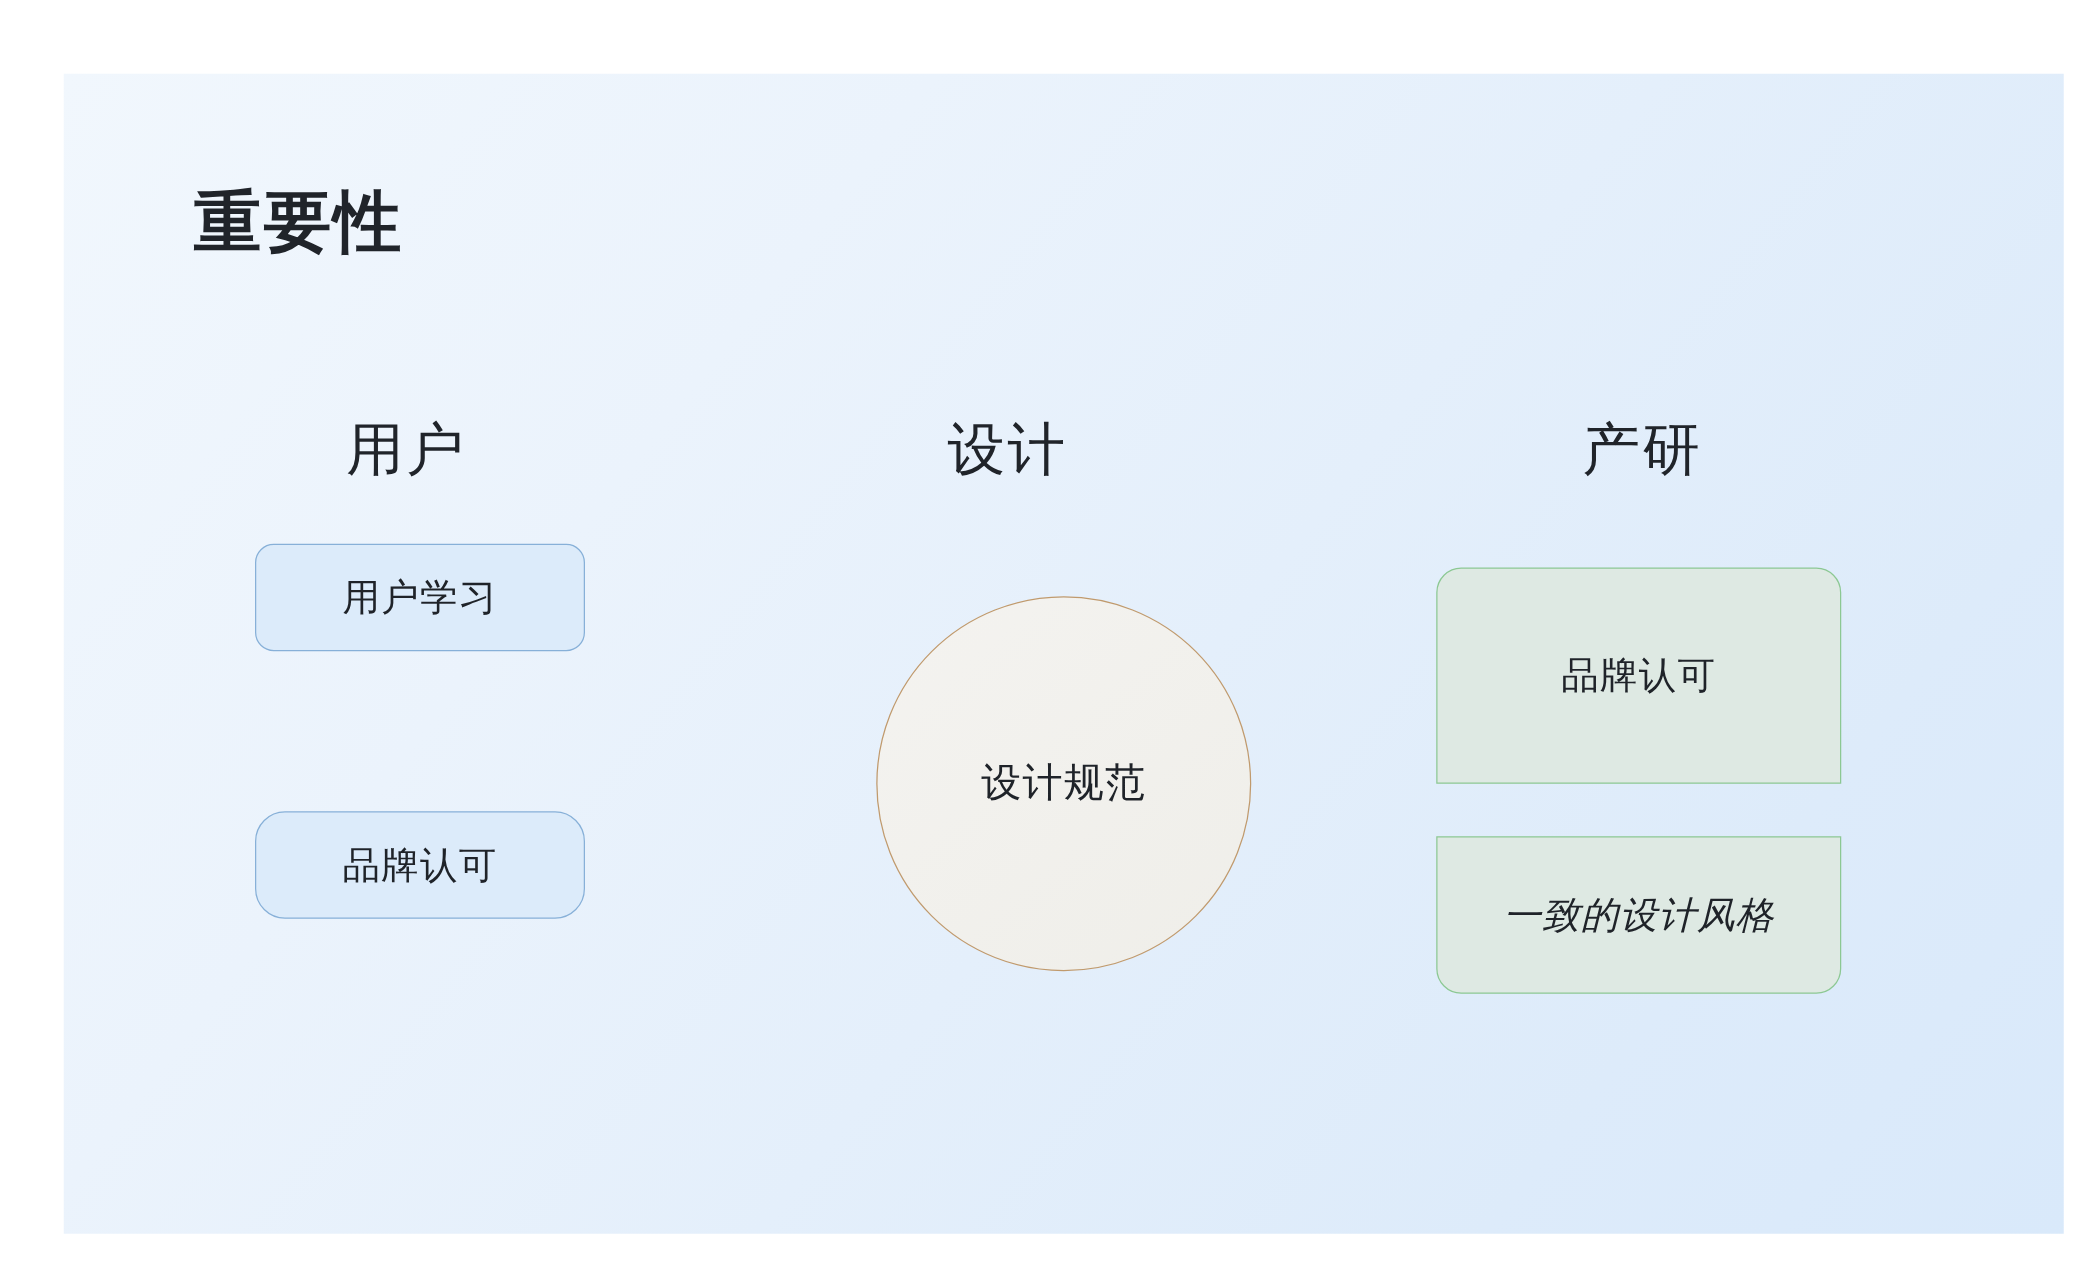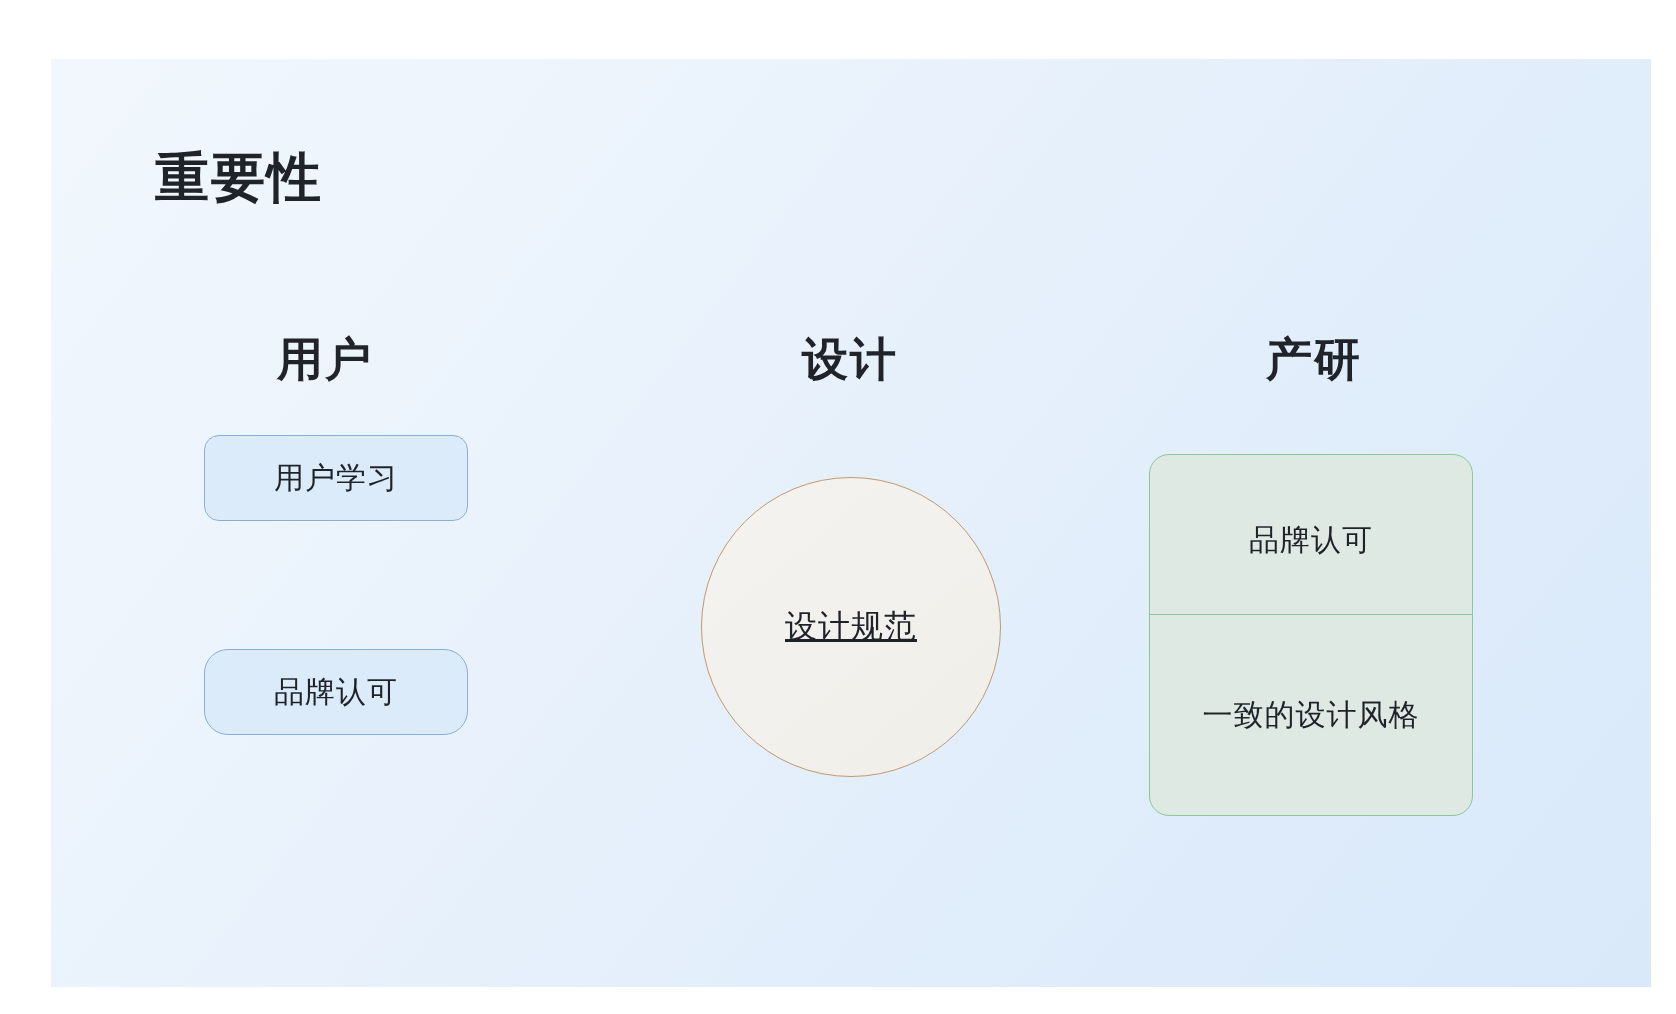--- a/index.html
+++ b/index.html
@@ -36,7 +36,7 @@
     top: 313px;
     transform: translateX(-50%);
     font-size: 46px;
-    font-weight: 700;
+    font-weight: 400;
     color: #20242a;
     letter-spacing: 2px;
     white-space: nowrap;

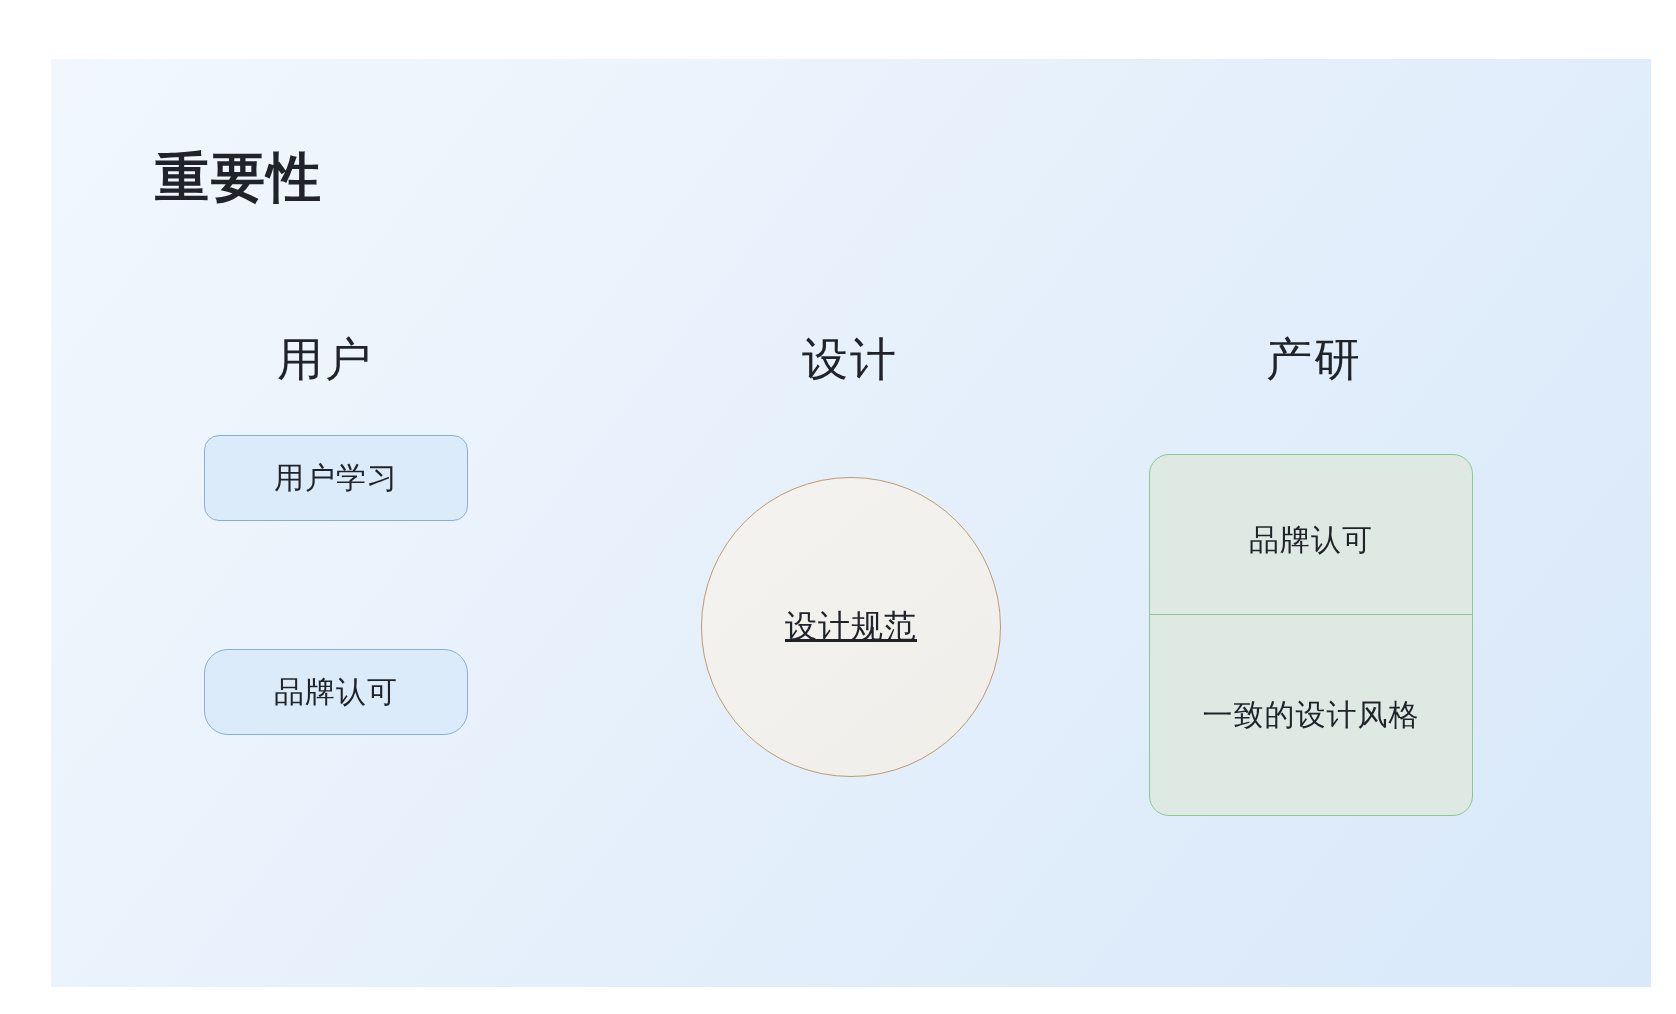--- a/index.html
+++ b/index.html
@@ -42,7 +42,7 @@
     white-space: nowrap;
   }
   .col-header.user    { left: 309px; }
-  .col-header.design  { left: 834px; }
+  .col-header.design  { left: 790px; }
   .col-header.research{ left: 1298px; }
 
   .node {

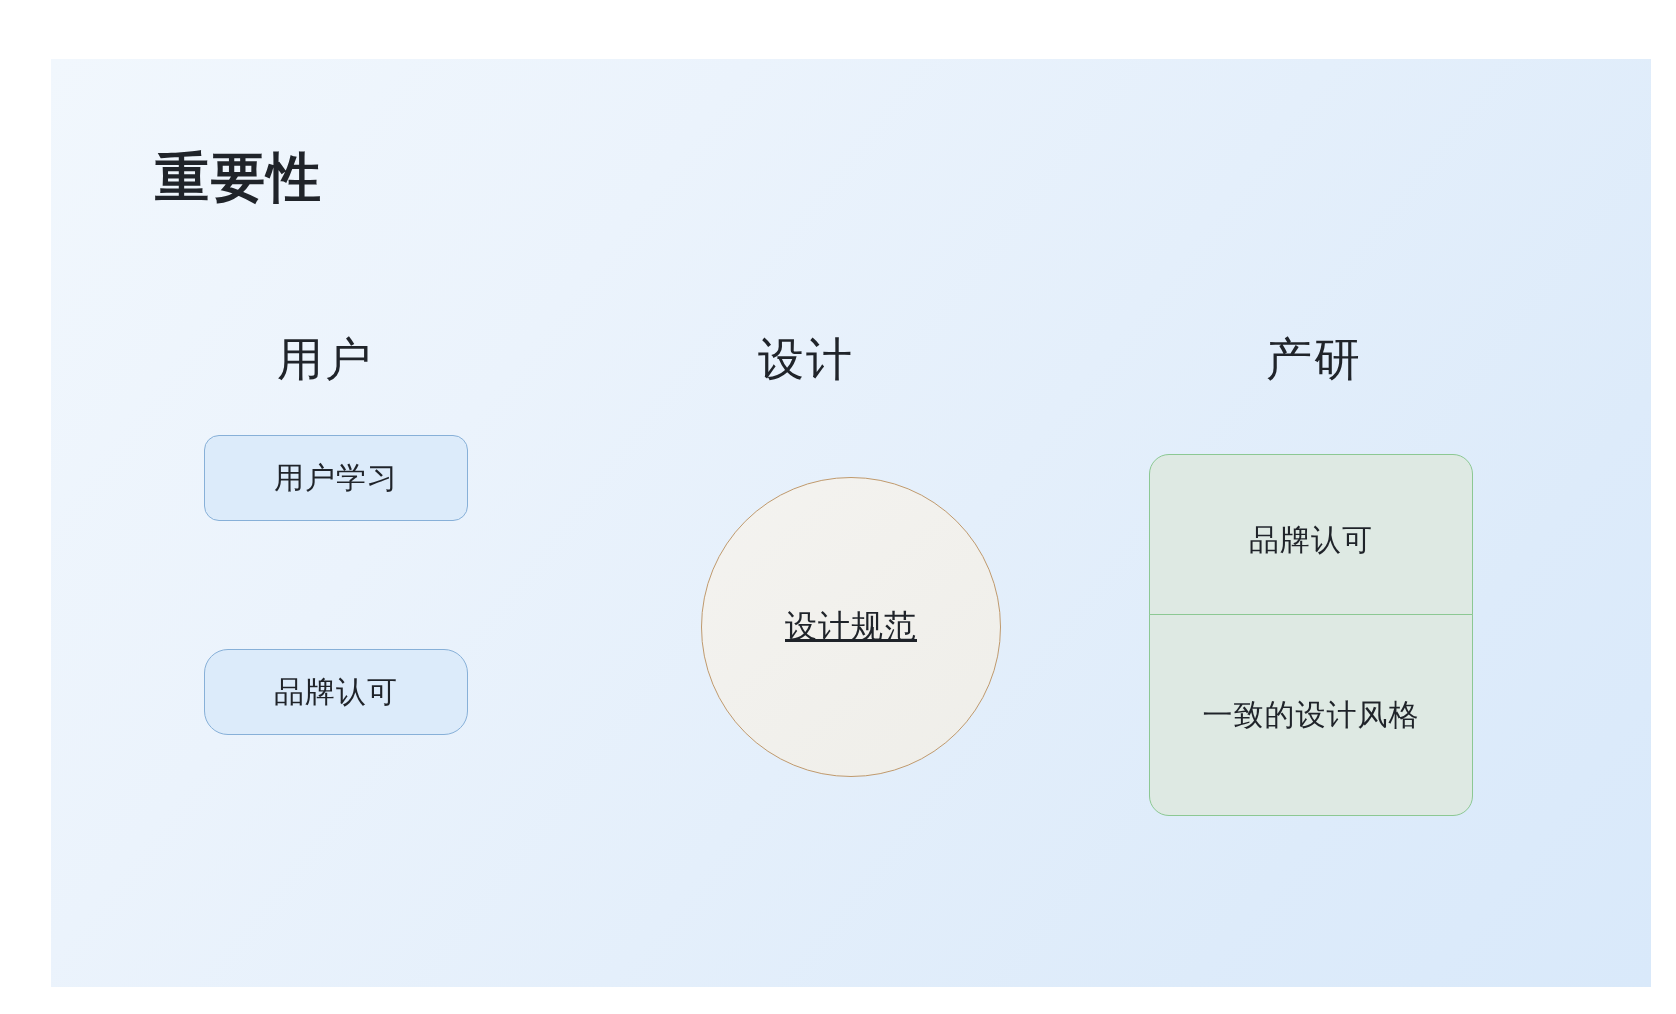--- a/index.html
+++ b/index.html
@@ -76,7 +76,6 @@
     border: 1.5px solid #c09a6d;
     border-radius: 50%;
     font-size: 32px;
-    text-decoration: underline;
   }
 
   .green-box {

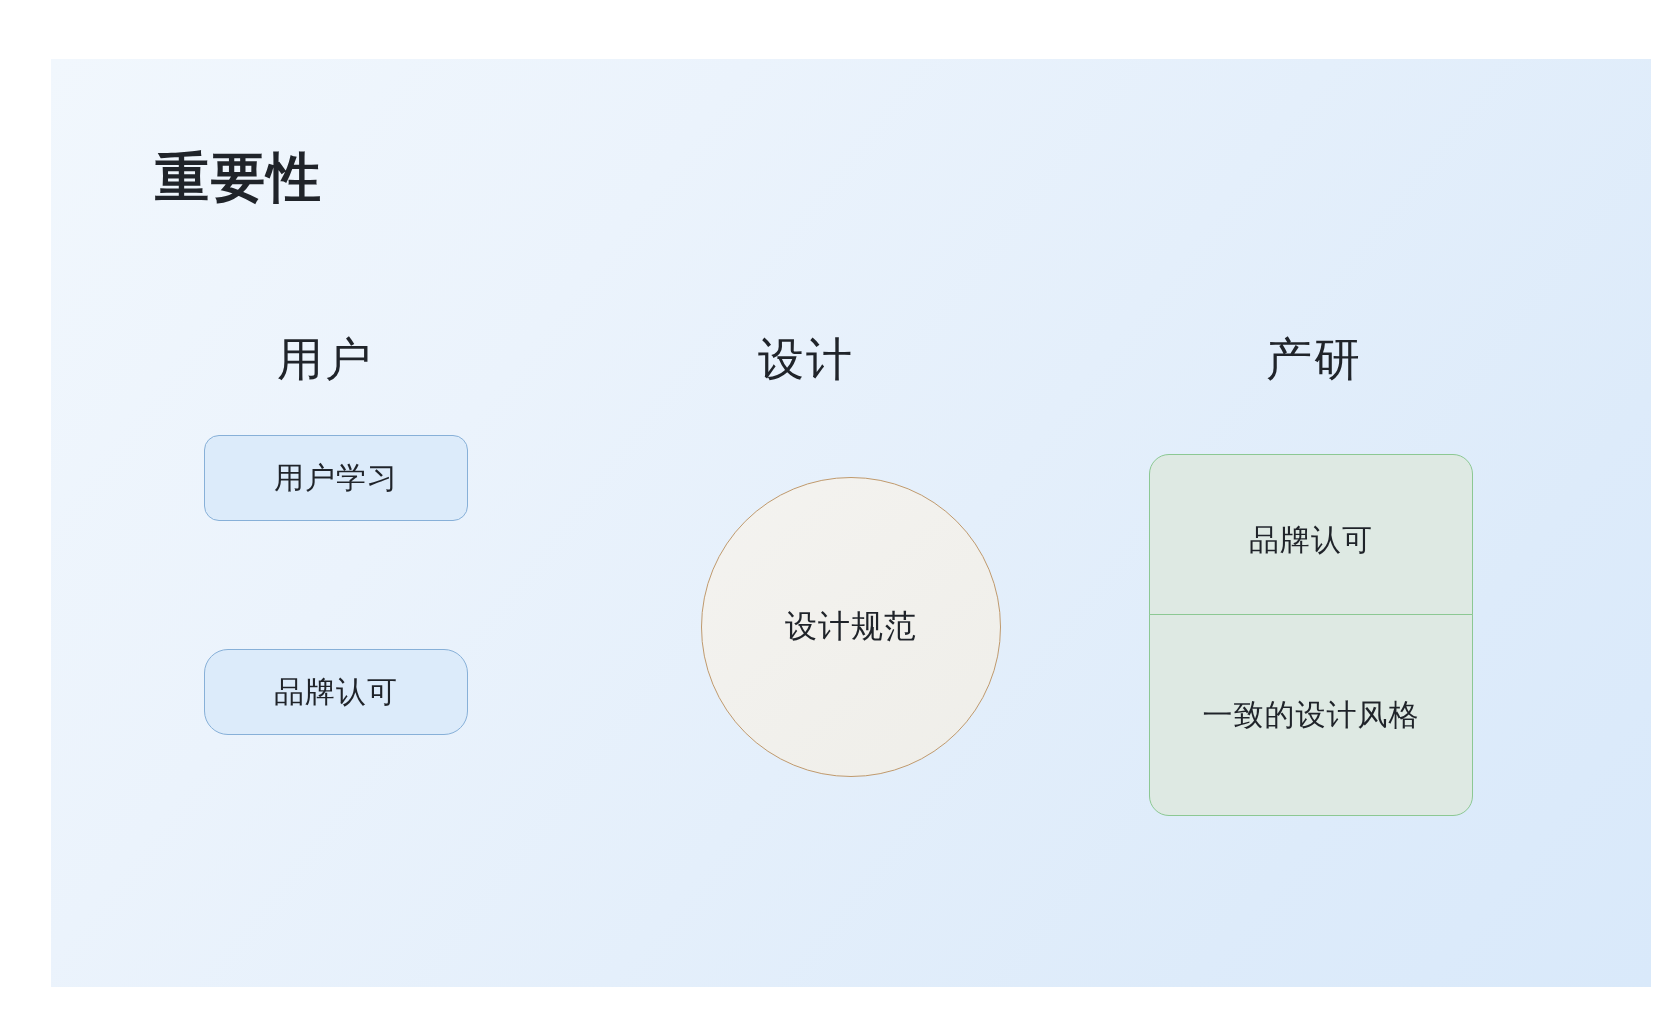--- a/index.html
+++ b/index.html
@@ -89,8 +89,9 @@
     border-radius: 20px 20px 0 0;
   }
   .green-box.g2 {
-    top: 598px; height: 202px;
+    top: 653px; height: 126px;
     border-radius: 0 0 20px 20px;
+    font-style: italic;
   }
 </style>
 </head>

